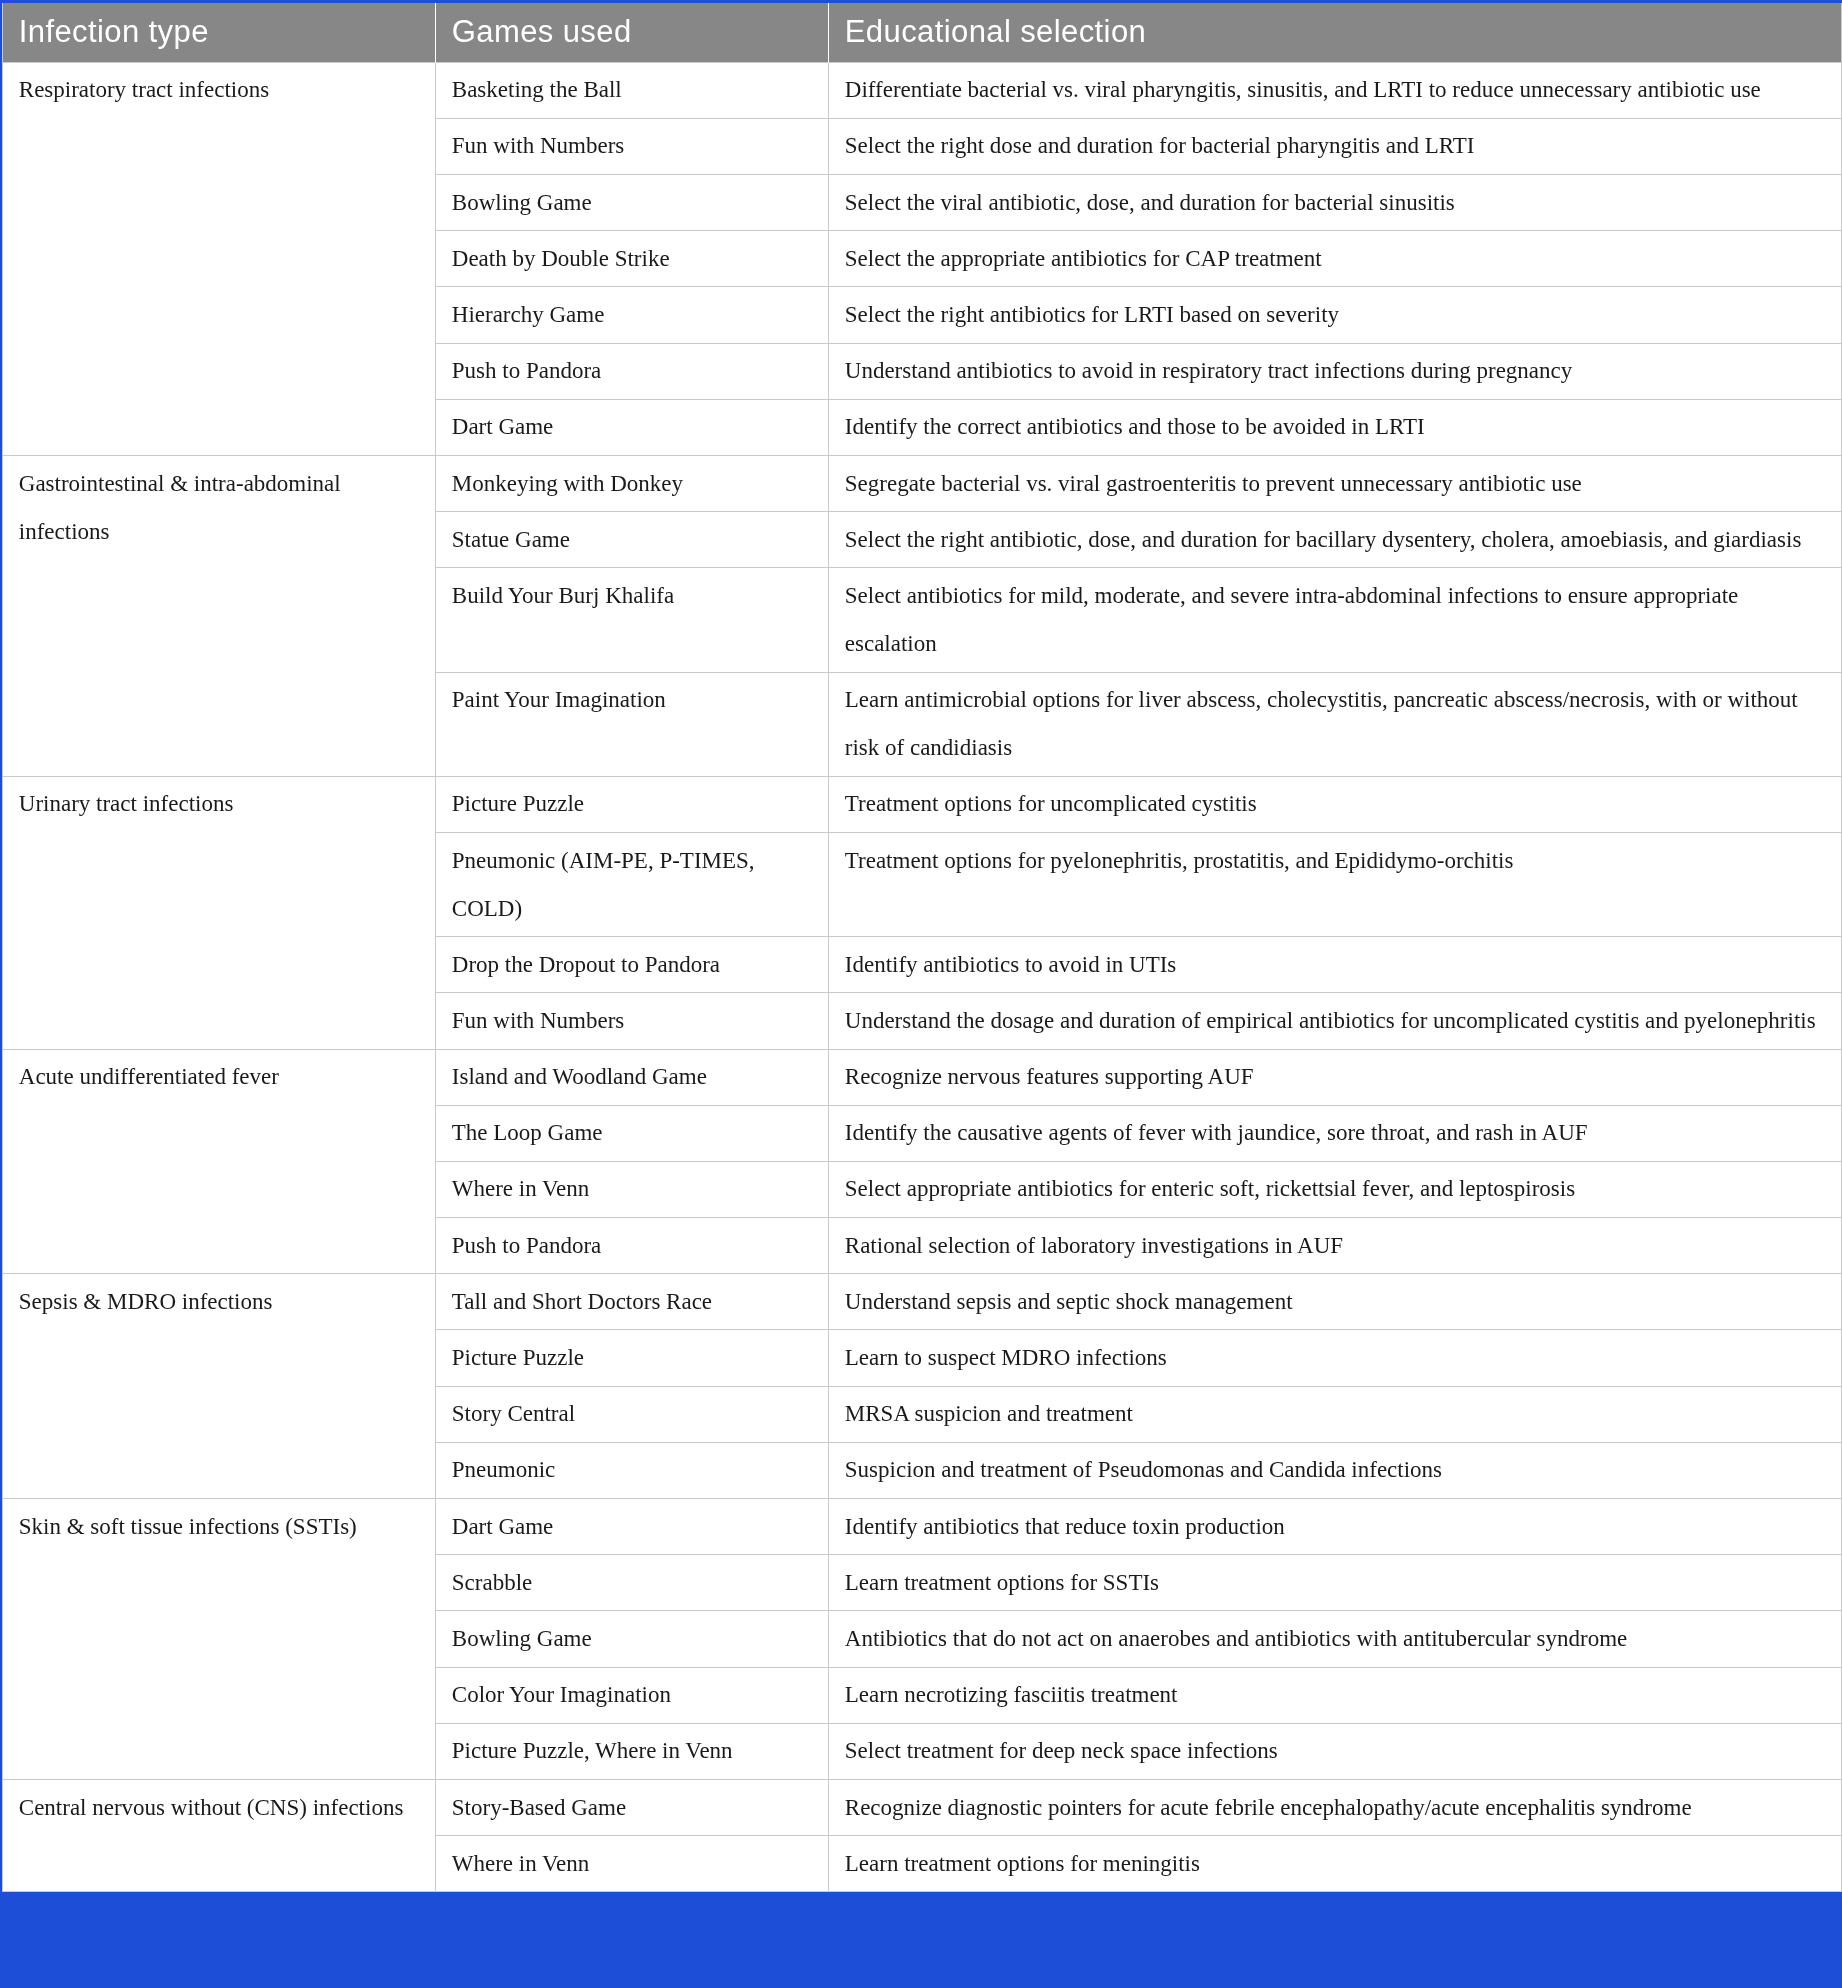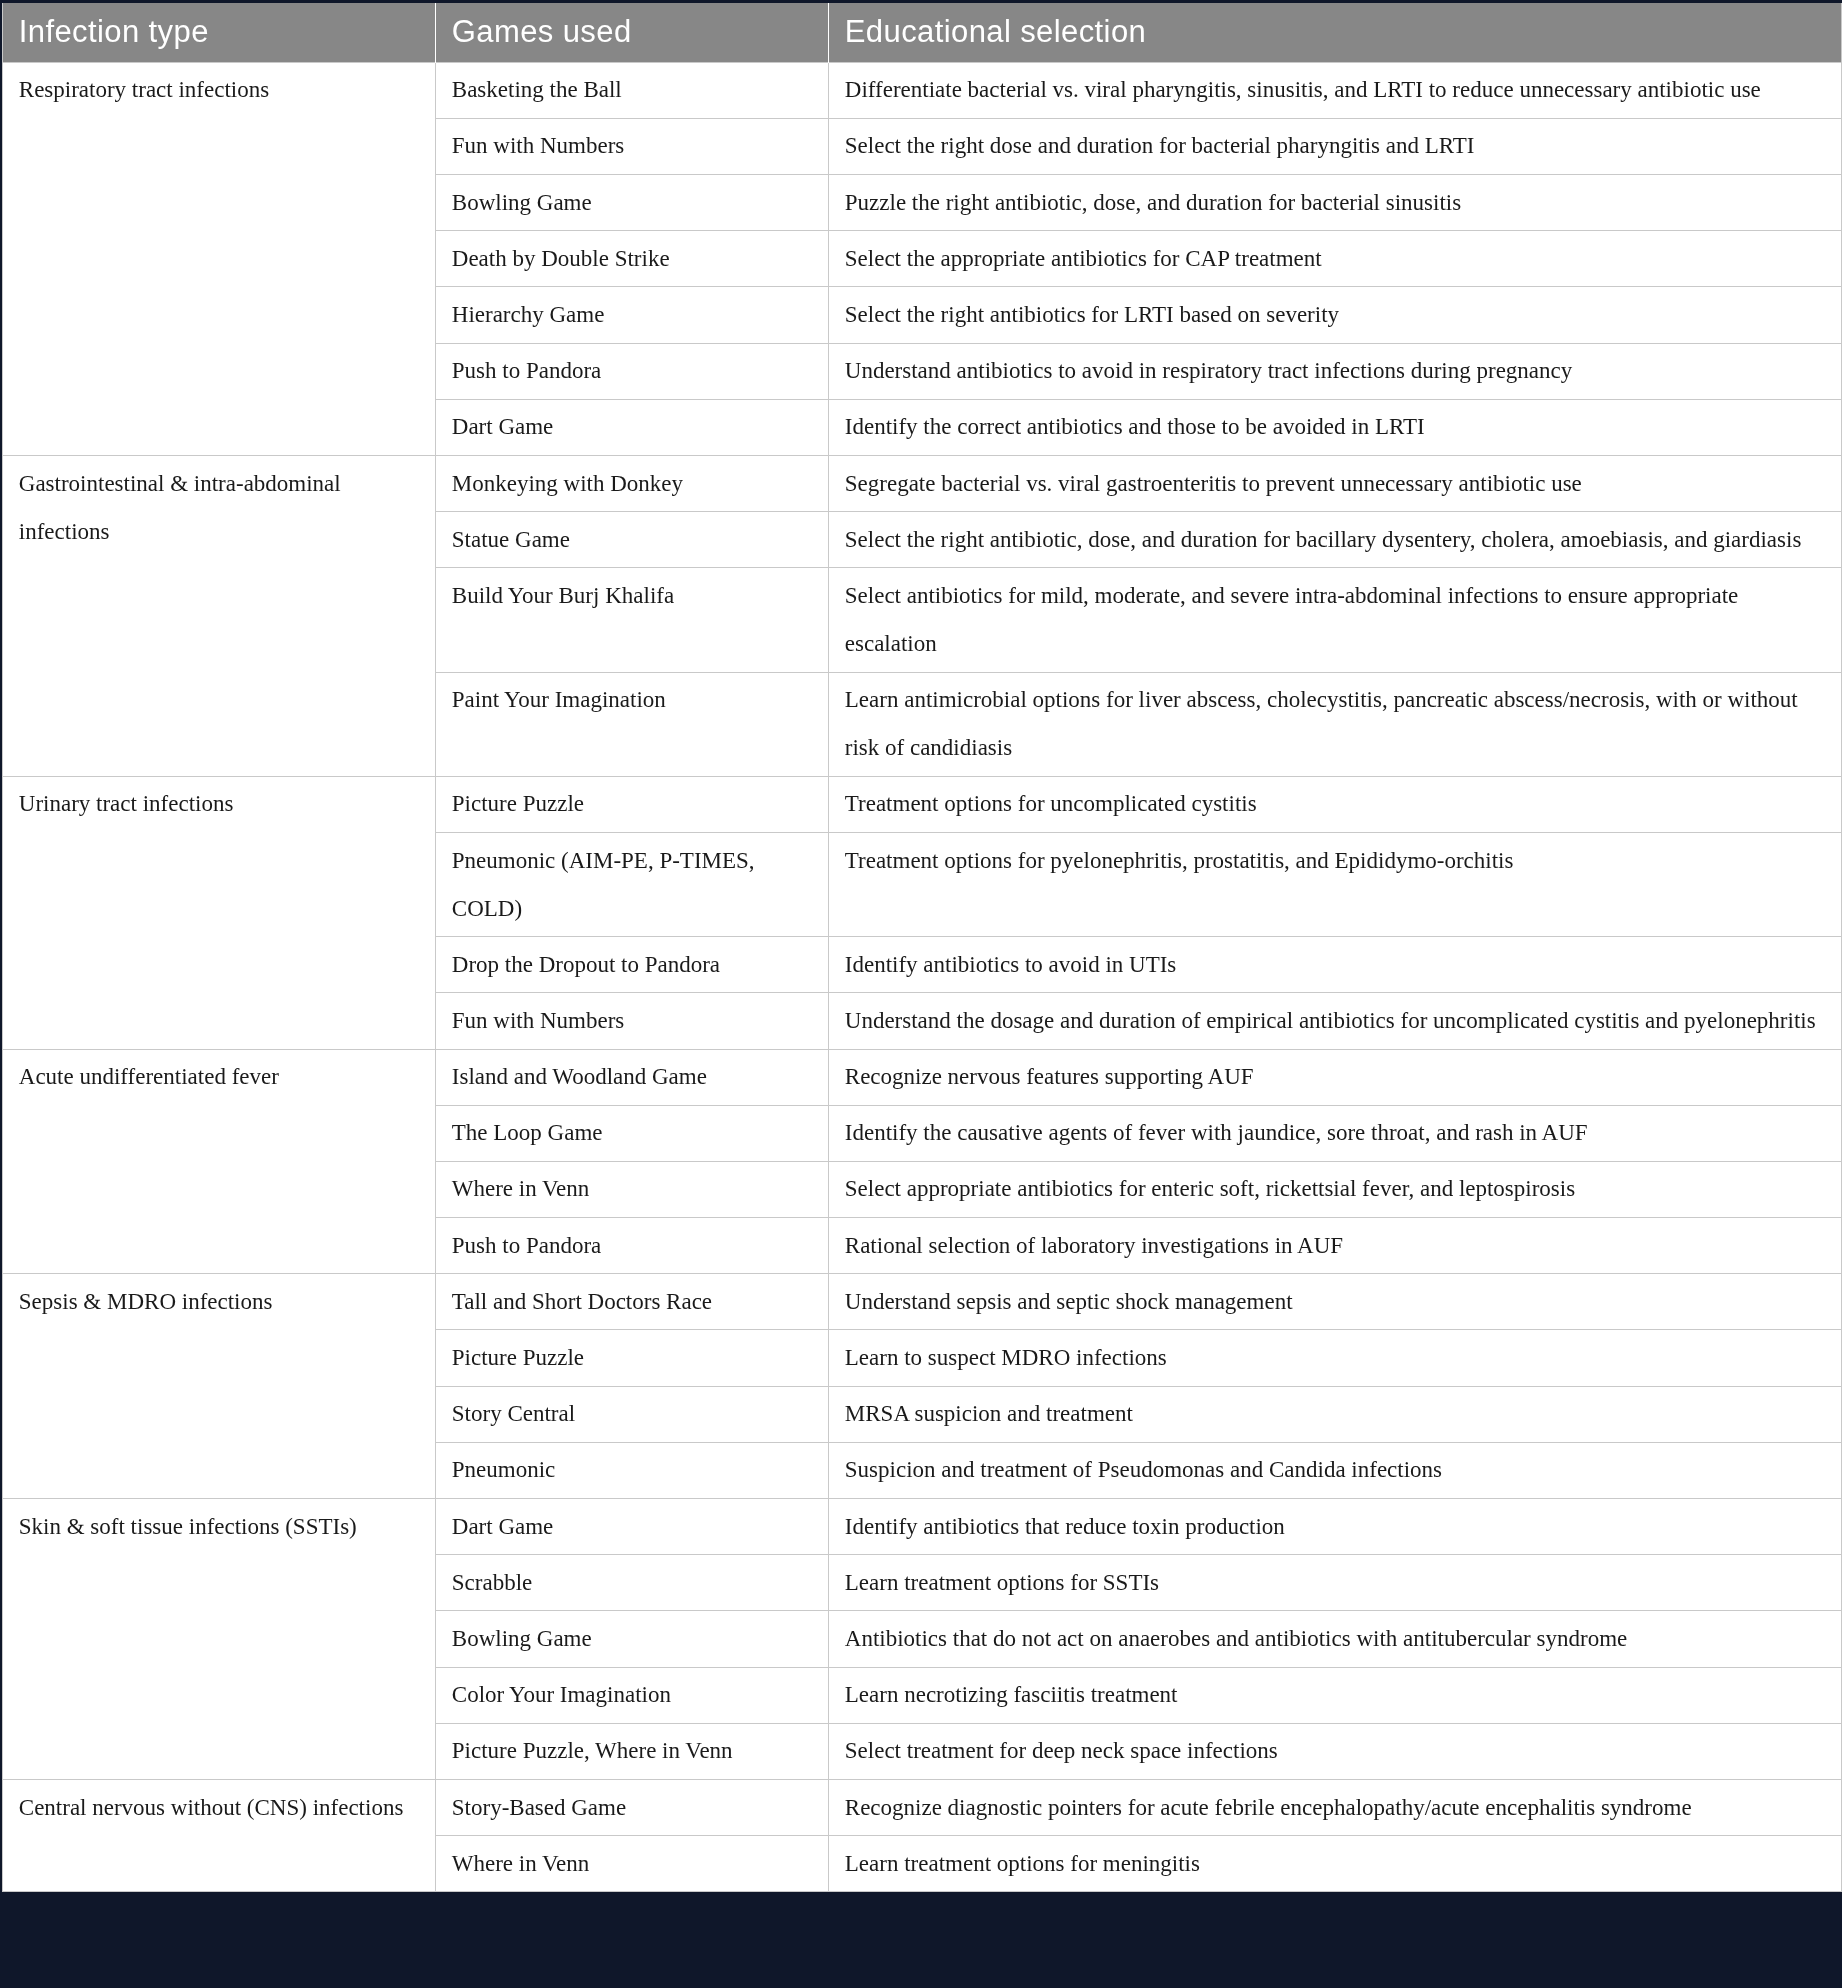--- a/index.html
+++ b/index.html
@@ -13,7 +13,7 @@
     height: 1989px;
     box-sizing: border-box;
     padding: 2.7px 1.8px 0 1.8px;
-    background: #0f172a;
+    background: #1d4ed8;
     font-family: "Liberation Serif", serif;
     color: #1a1a1a;
   }

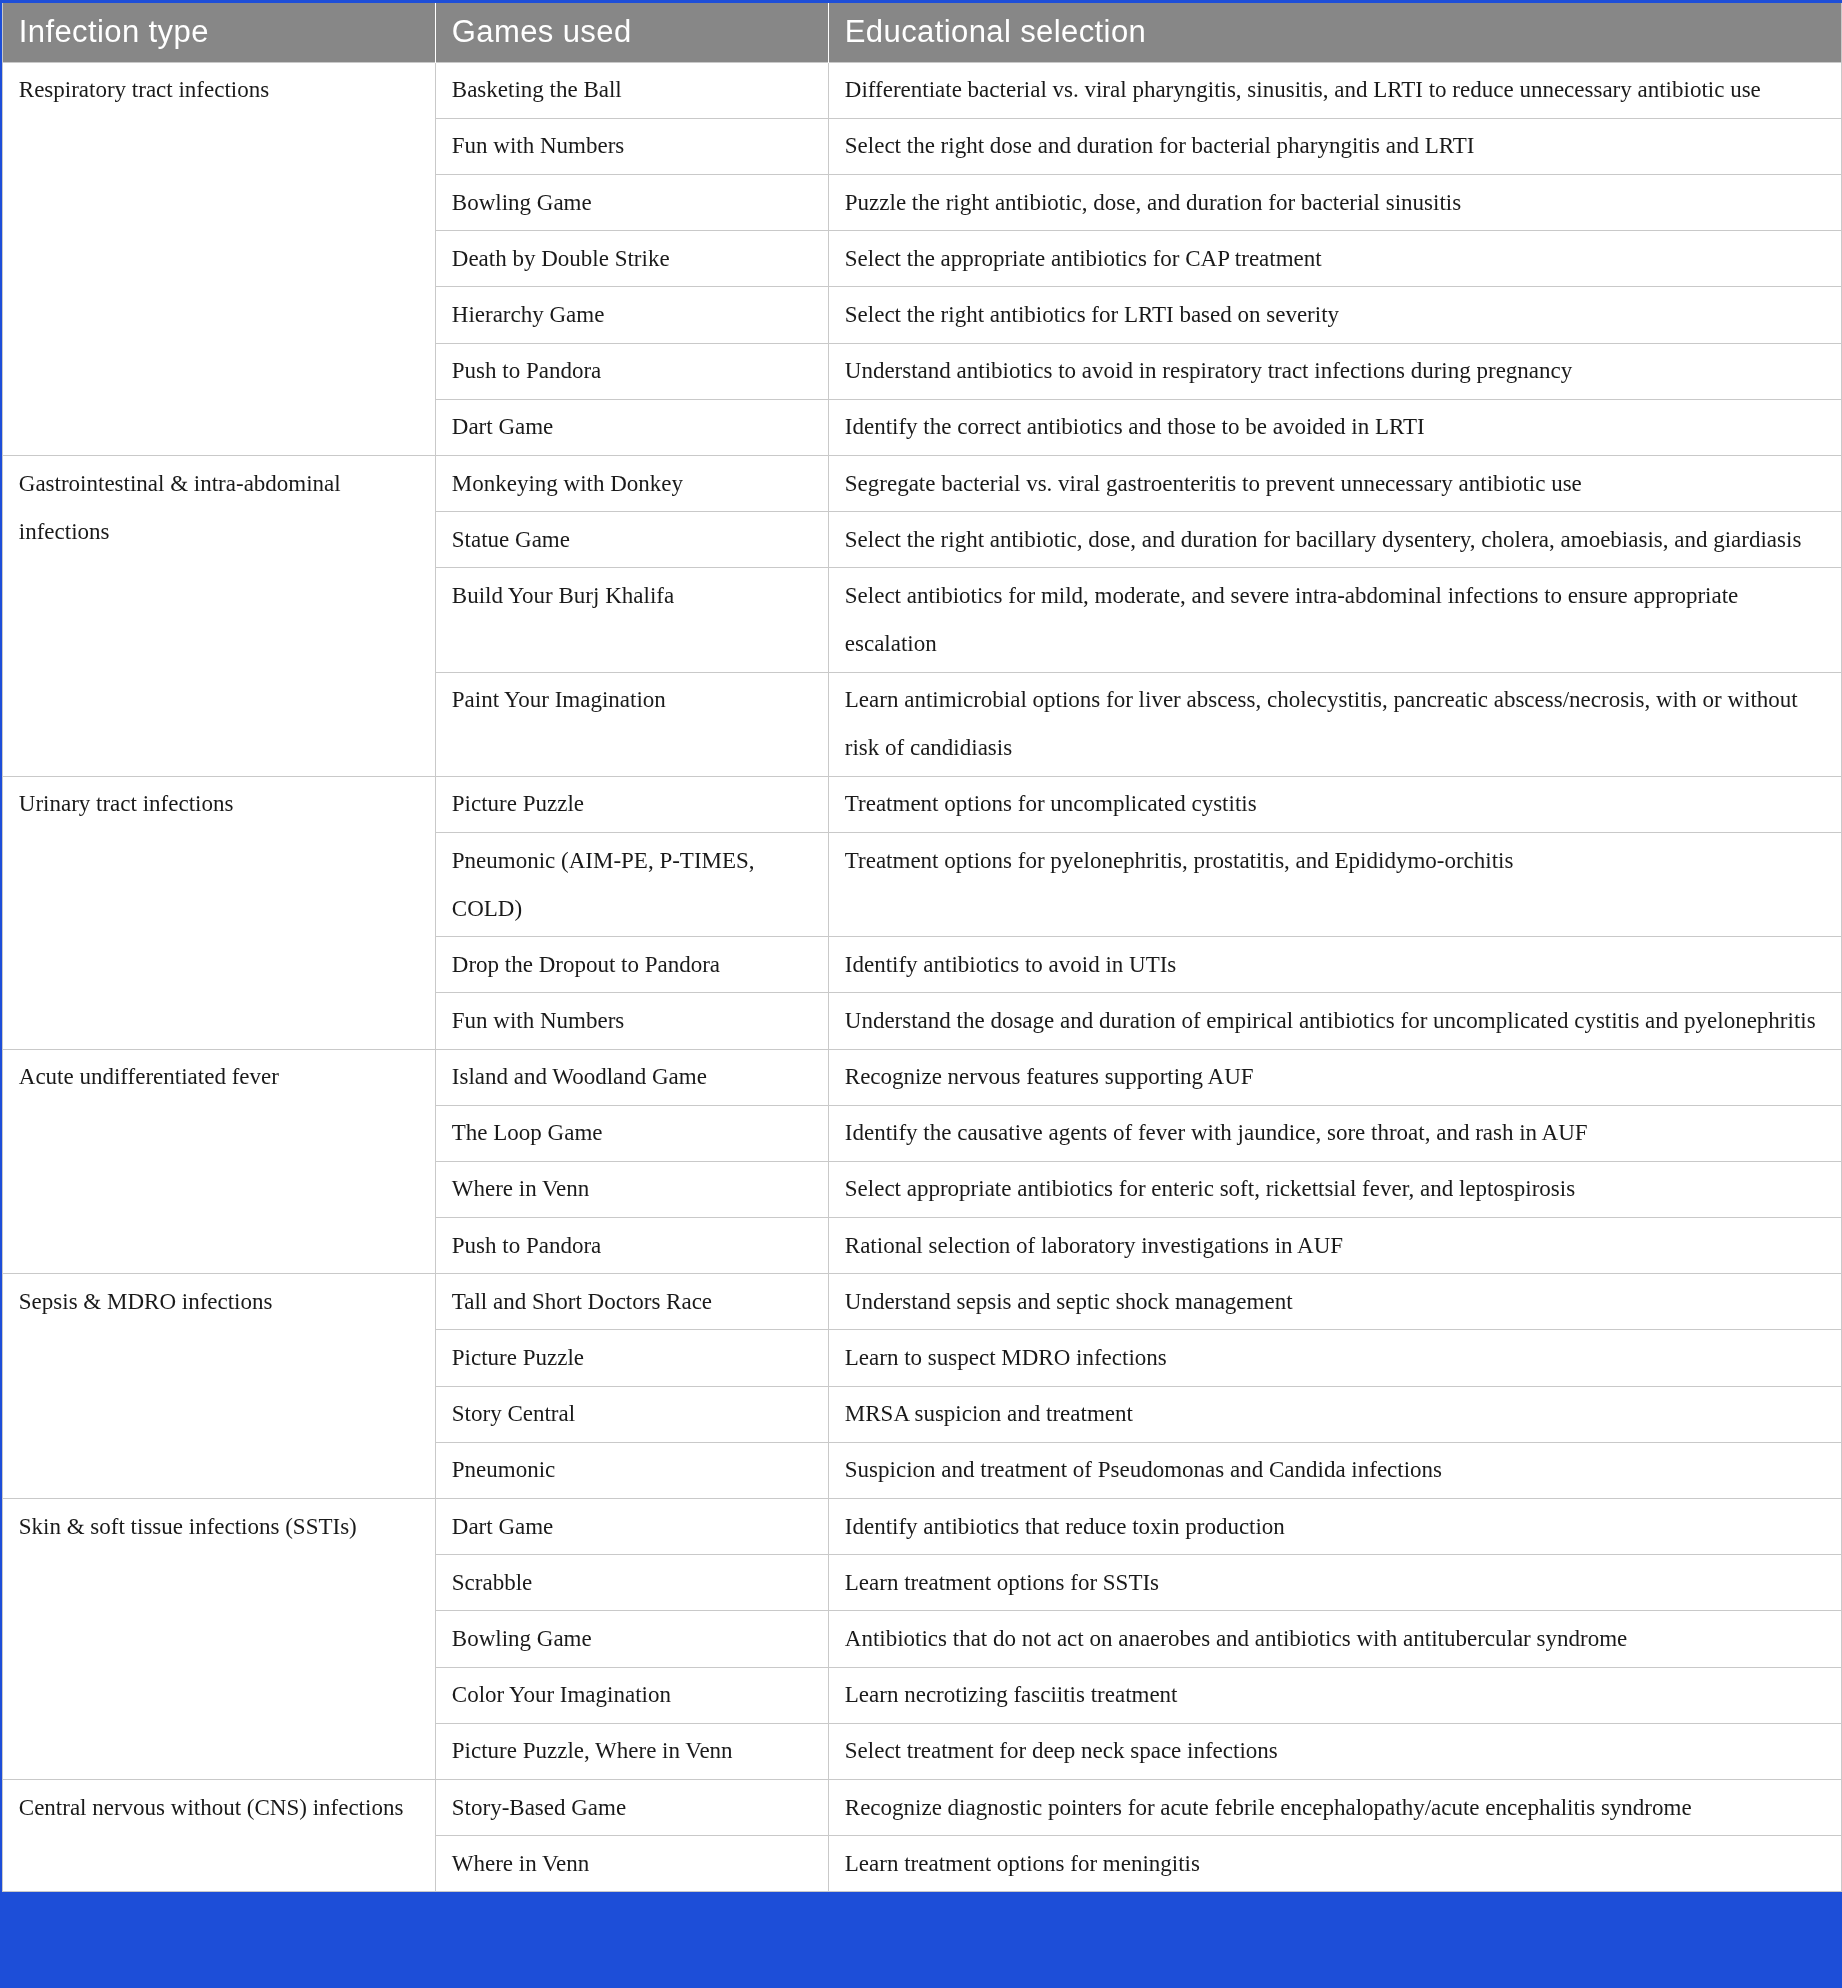--- a/index.html
+++ b/index.html
@@ -86,7 +86,7 @@
         </tr>
         <tr>
           <td>Bowling Game</td>
-          <td>Puzzle the right antibiotic, dose, and duration for bacterial sinusitis</td>
+          <td>Select the viral antibiotic, dose, and duration for bacterial sinusitis</td>
         </tr>
         <tr>
           <td>Death by Double Strike</td>

